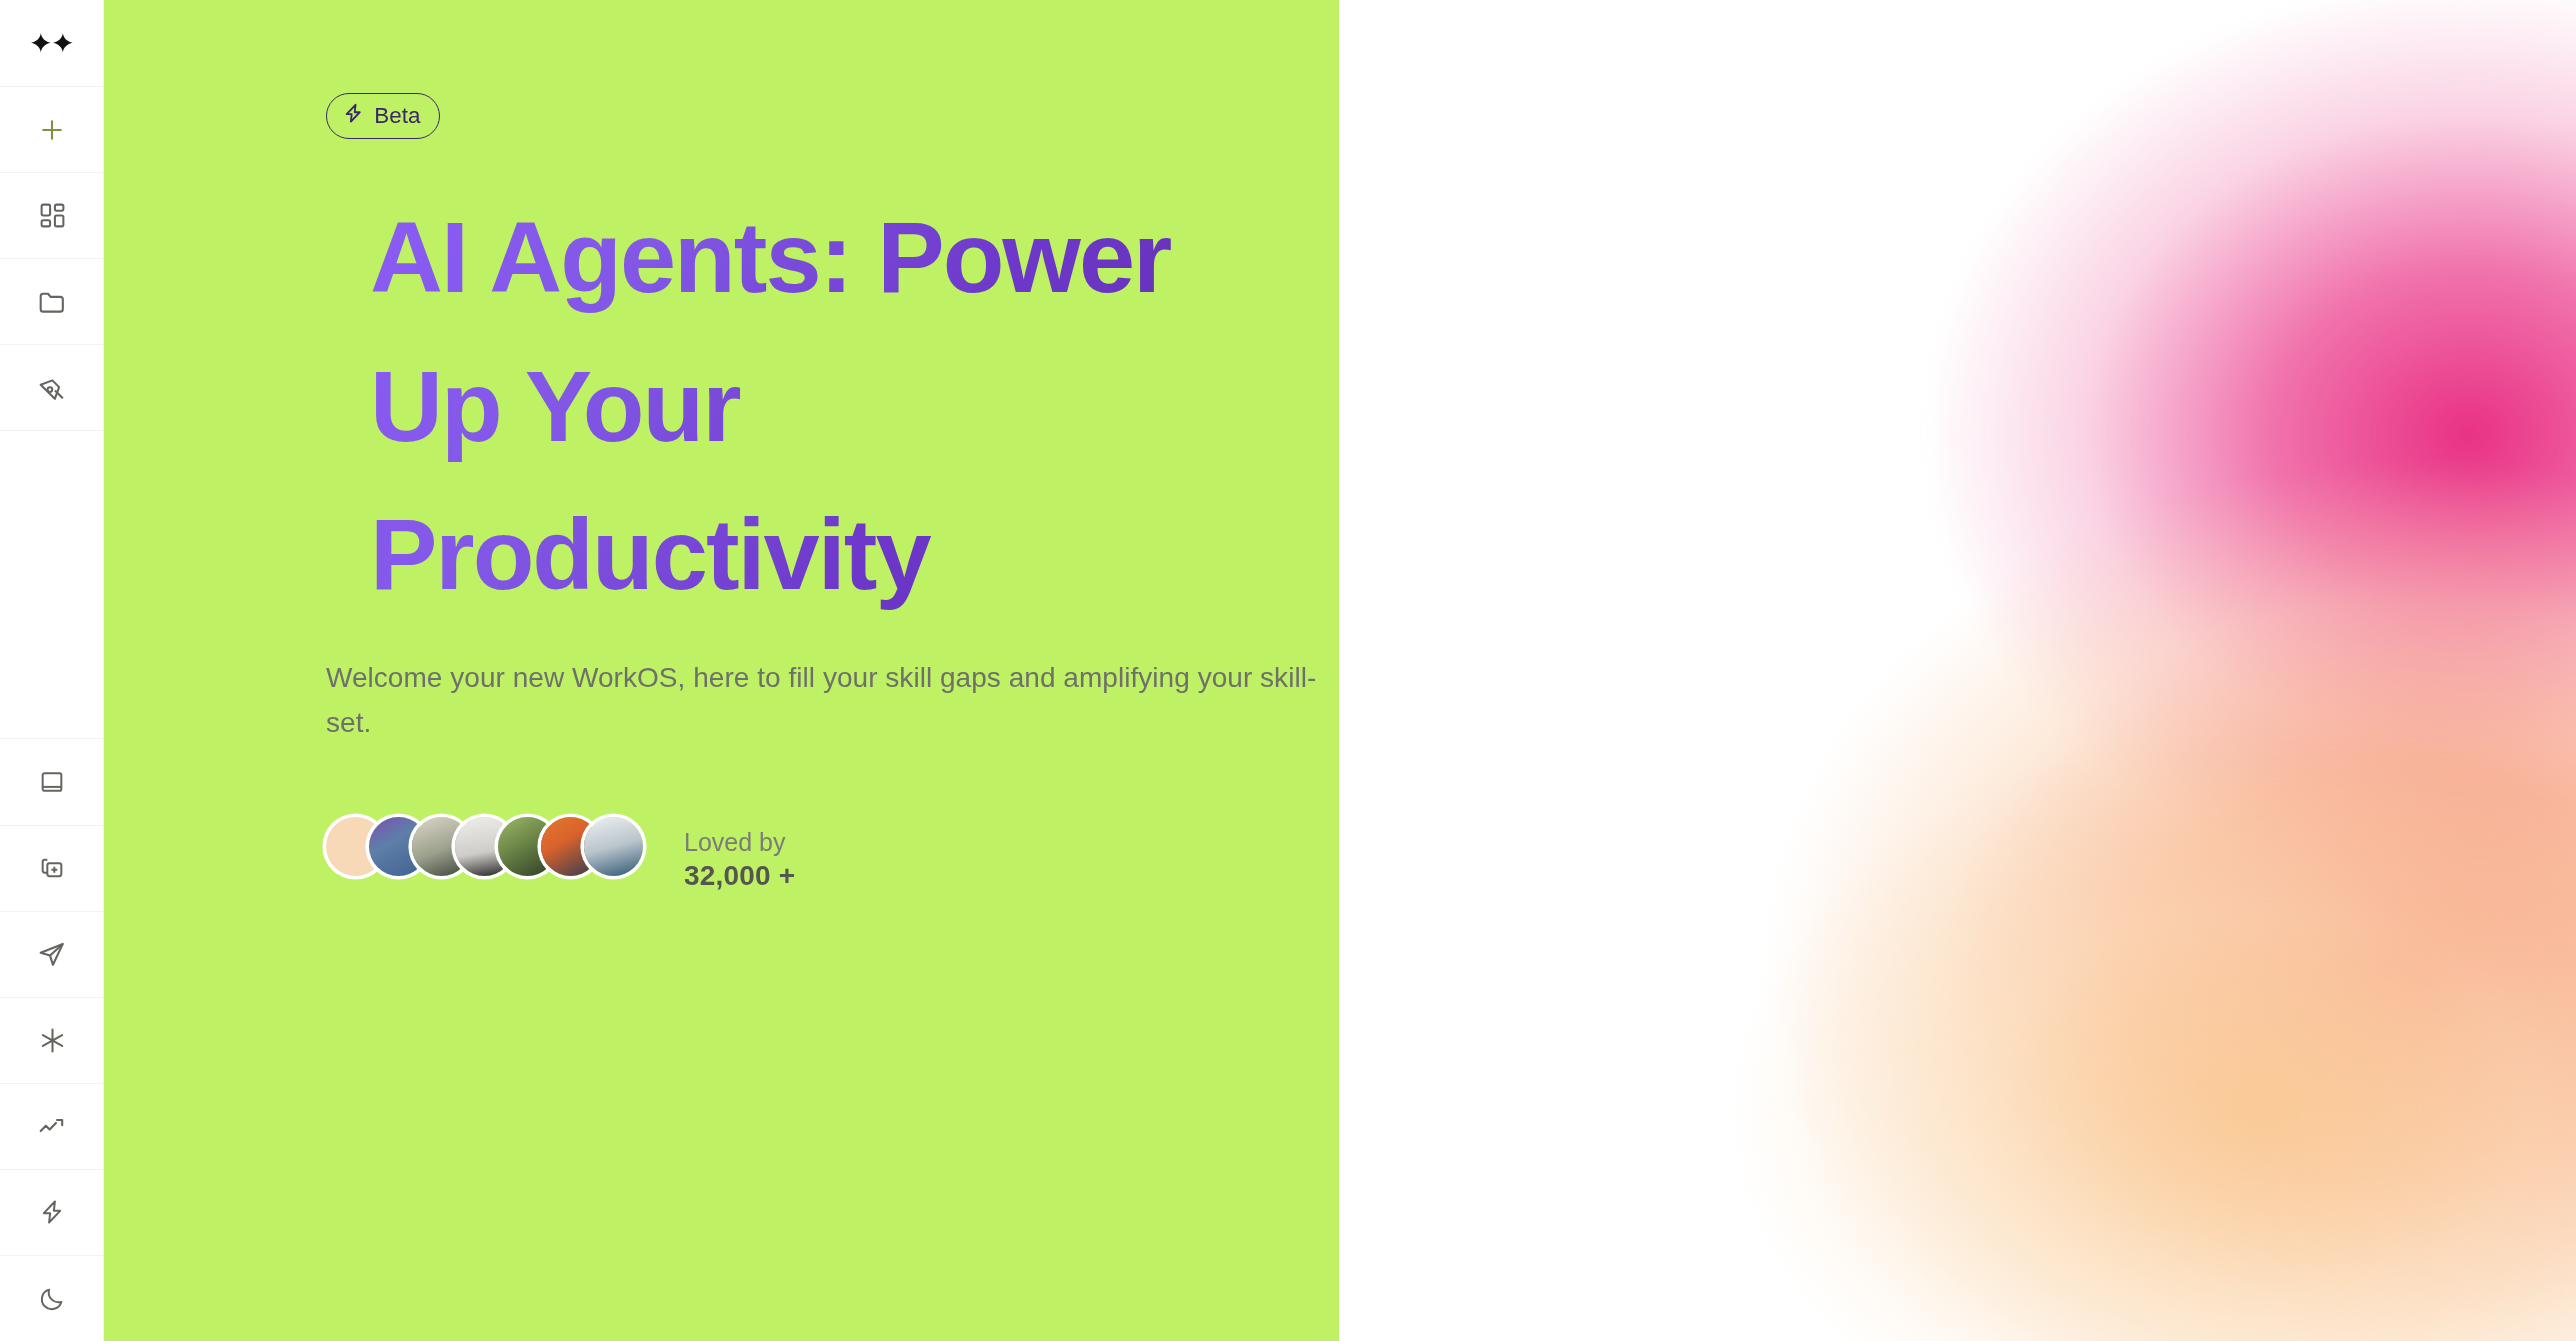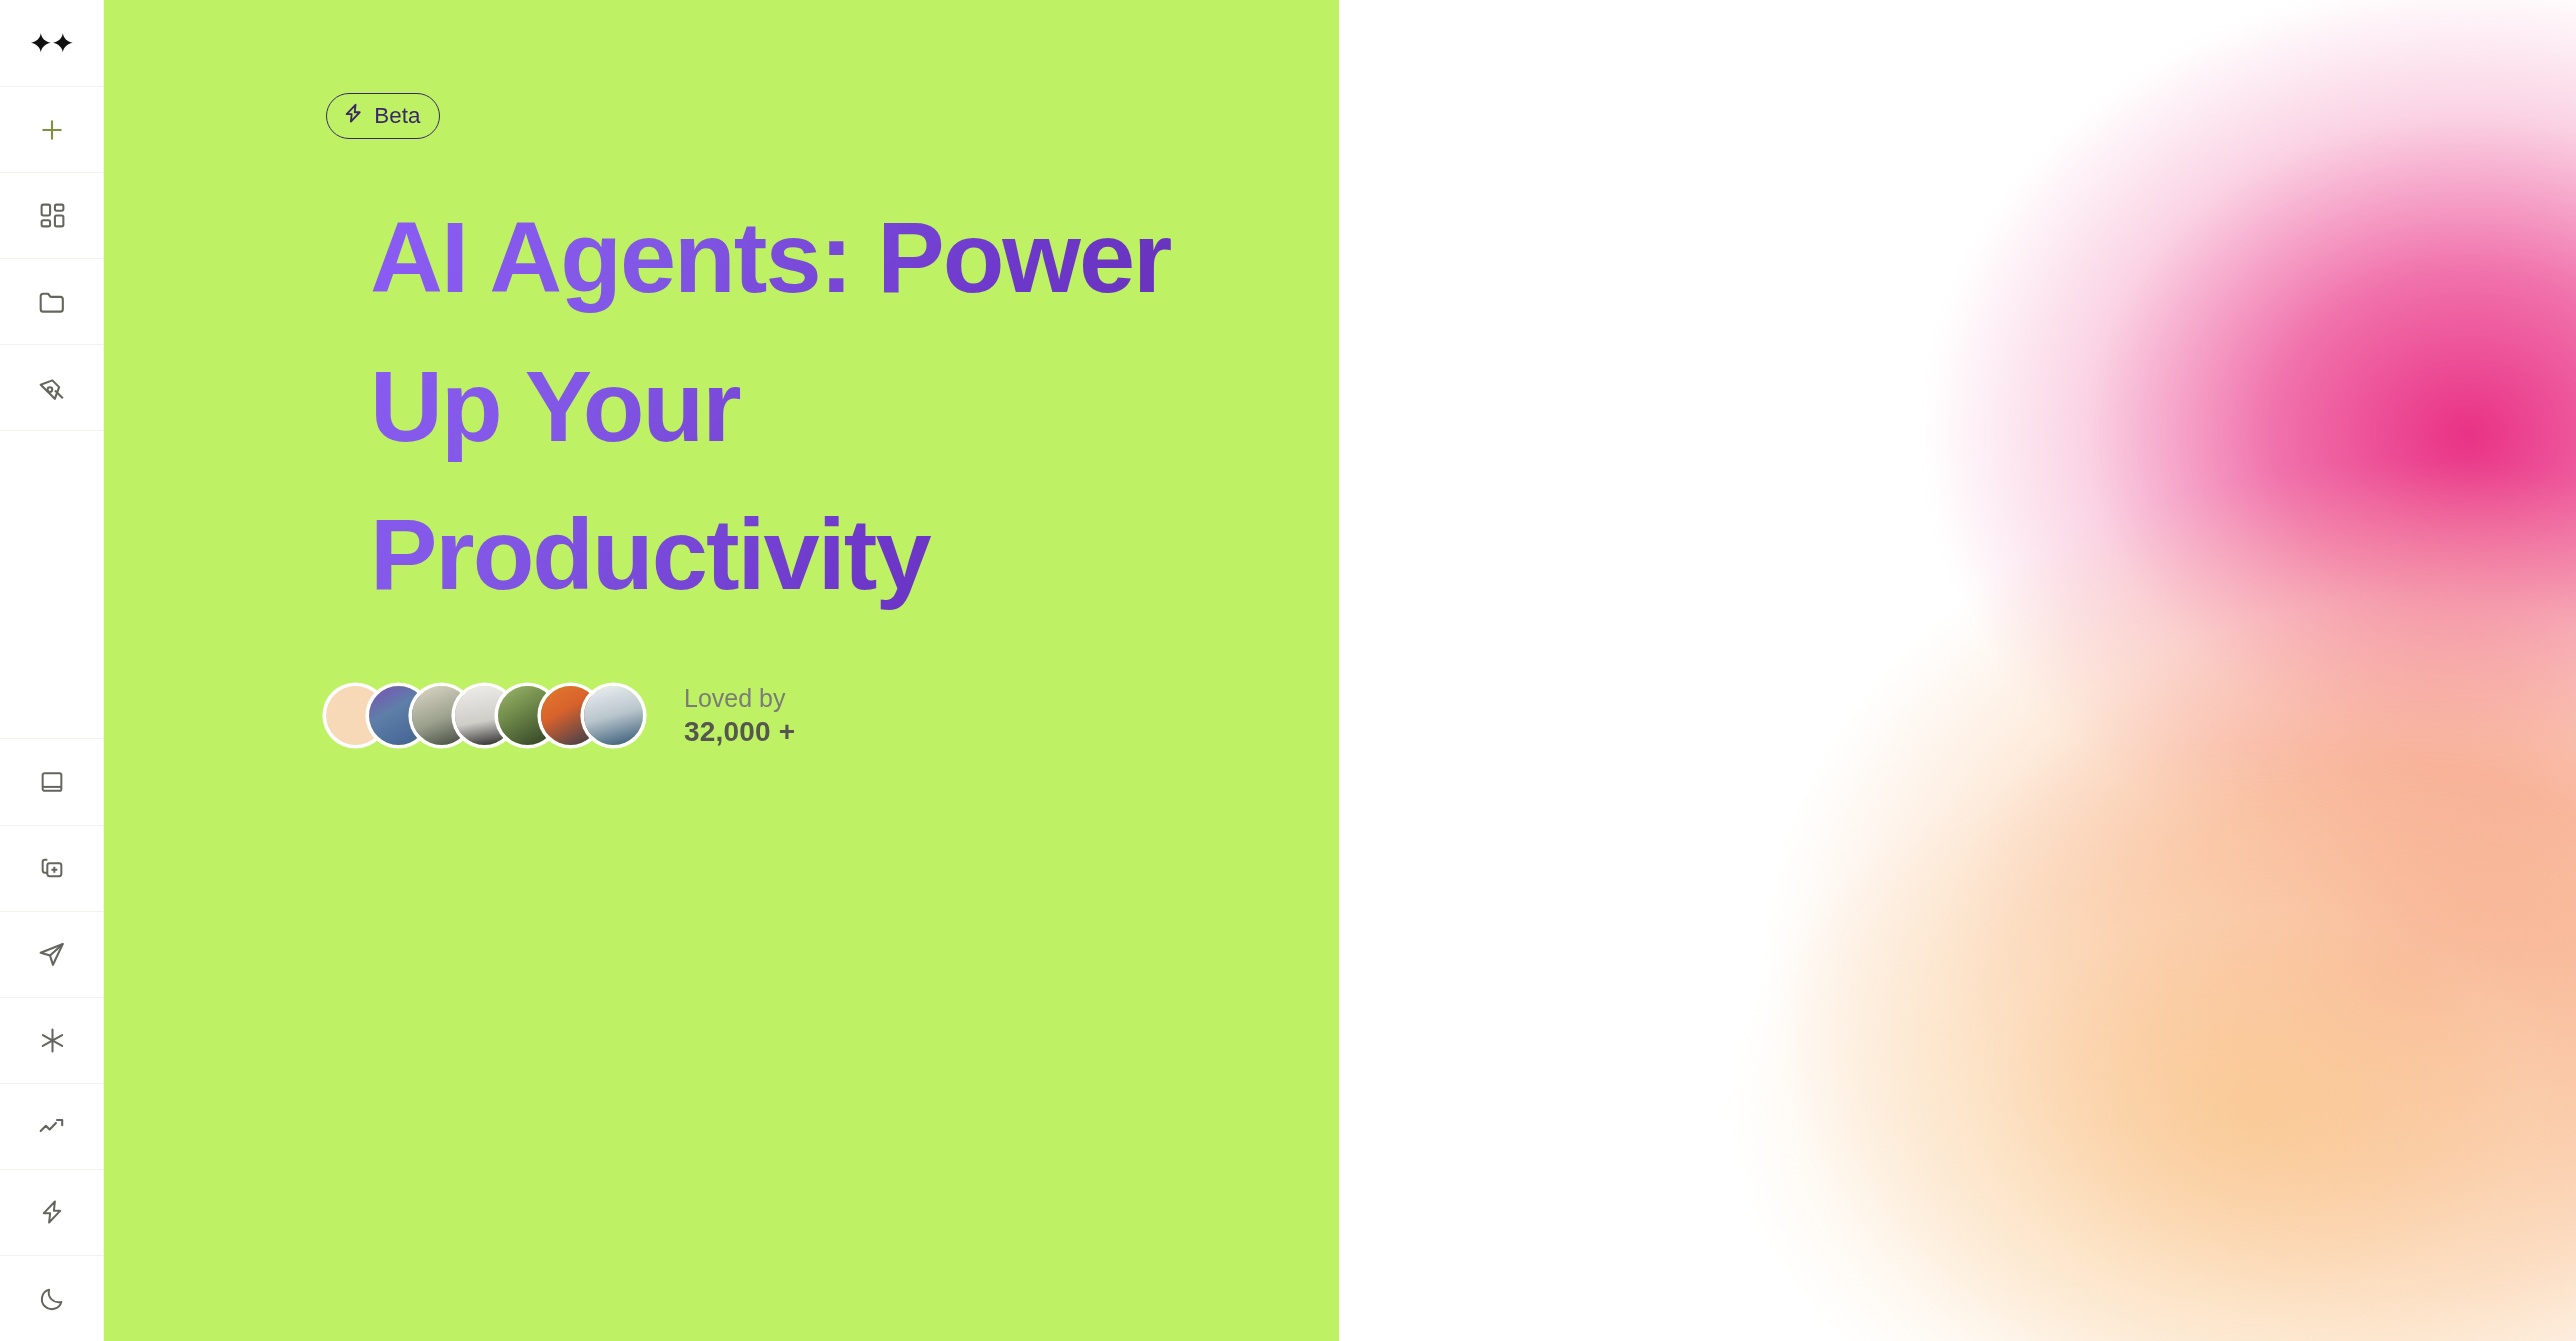--- a/index.html
+++ b/index.html
@@ -241,6 +241,7 @@
 
     <h1 class="hero-title">AI Agents: Power Up Your Productivity</h1>
 
+    <p class="hero-sub">Welcome your new WorkOS, here to fill your skill gaps and amplifying your skill-set.</p>
 
     <div class="loved-row">
       <div class="avatars">

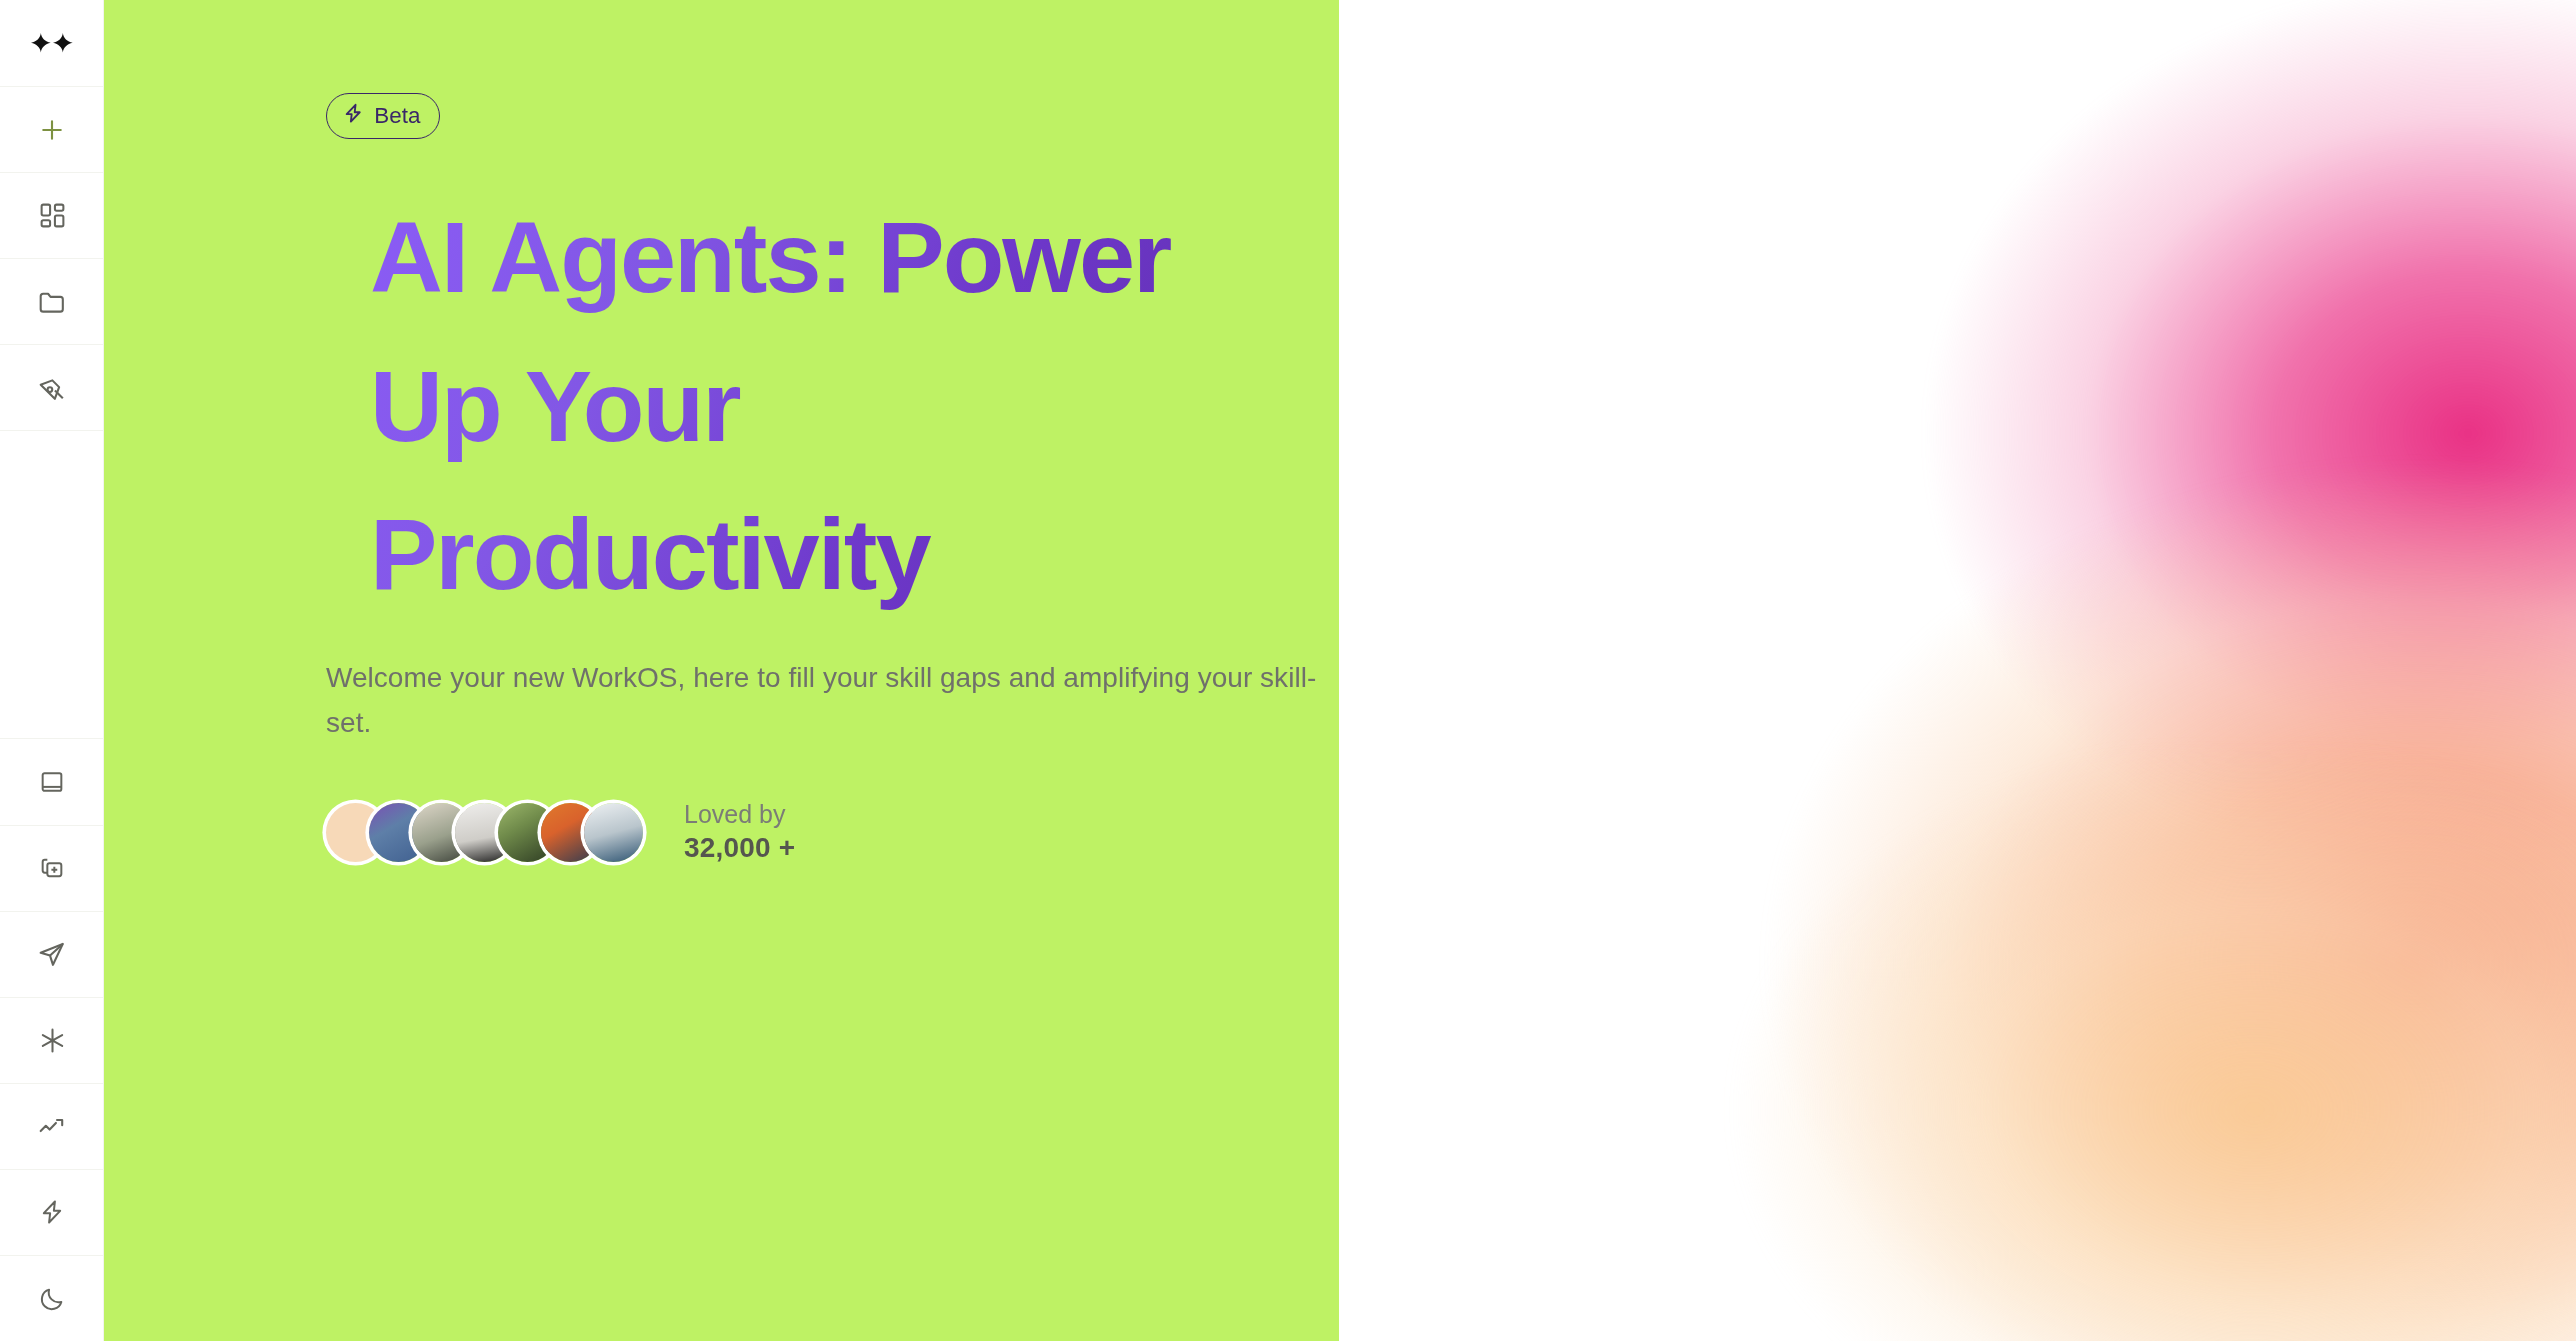--- a/index.html
+++ b/index.html
@@ -73,7 +73,7 @@
     box-shadow: 0 0 0 3.6px #ffffff;
   }
   .avatars .av:last-child { margin-right: 0; }
-  .loved-text { line-height: 1.28; }
+  .loved-text { line-height: 1.28; margin-top: 28px; }
   .loved-text .l1 { font-size: 25px; color: #7b7c77; }
   .loved-text .l2 { font-size: 28px; color: #55564f; font-weight: 700; letter-spacing: 0.2px; }
 

